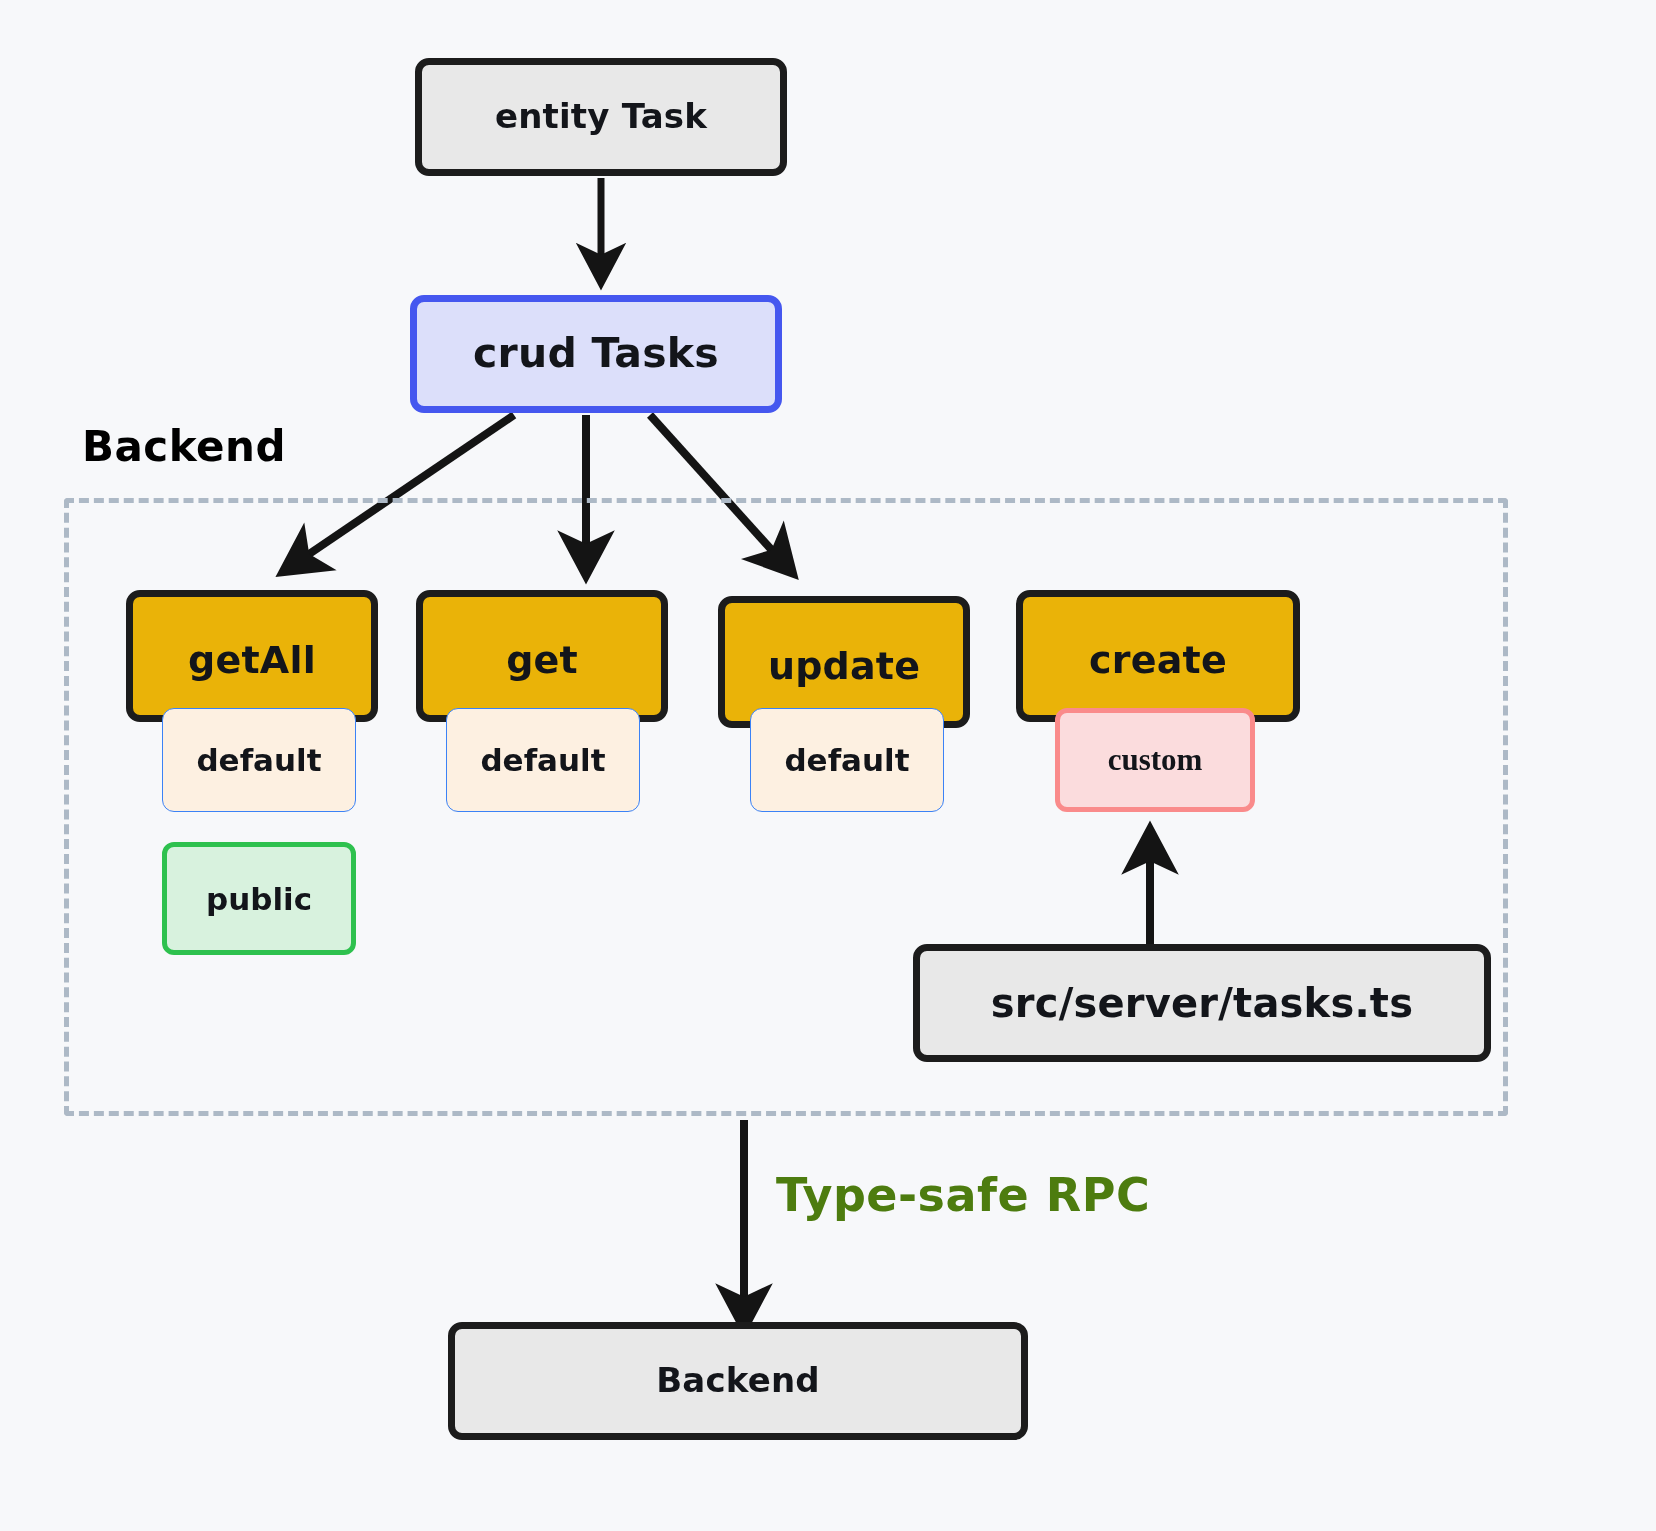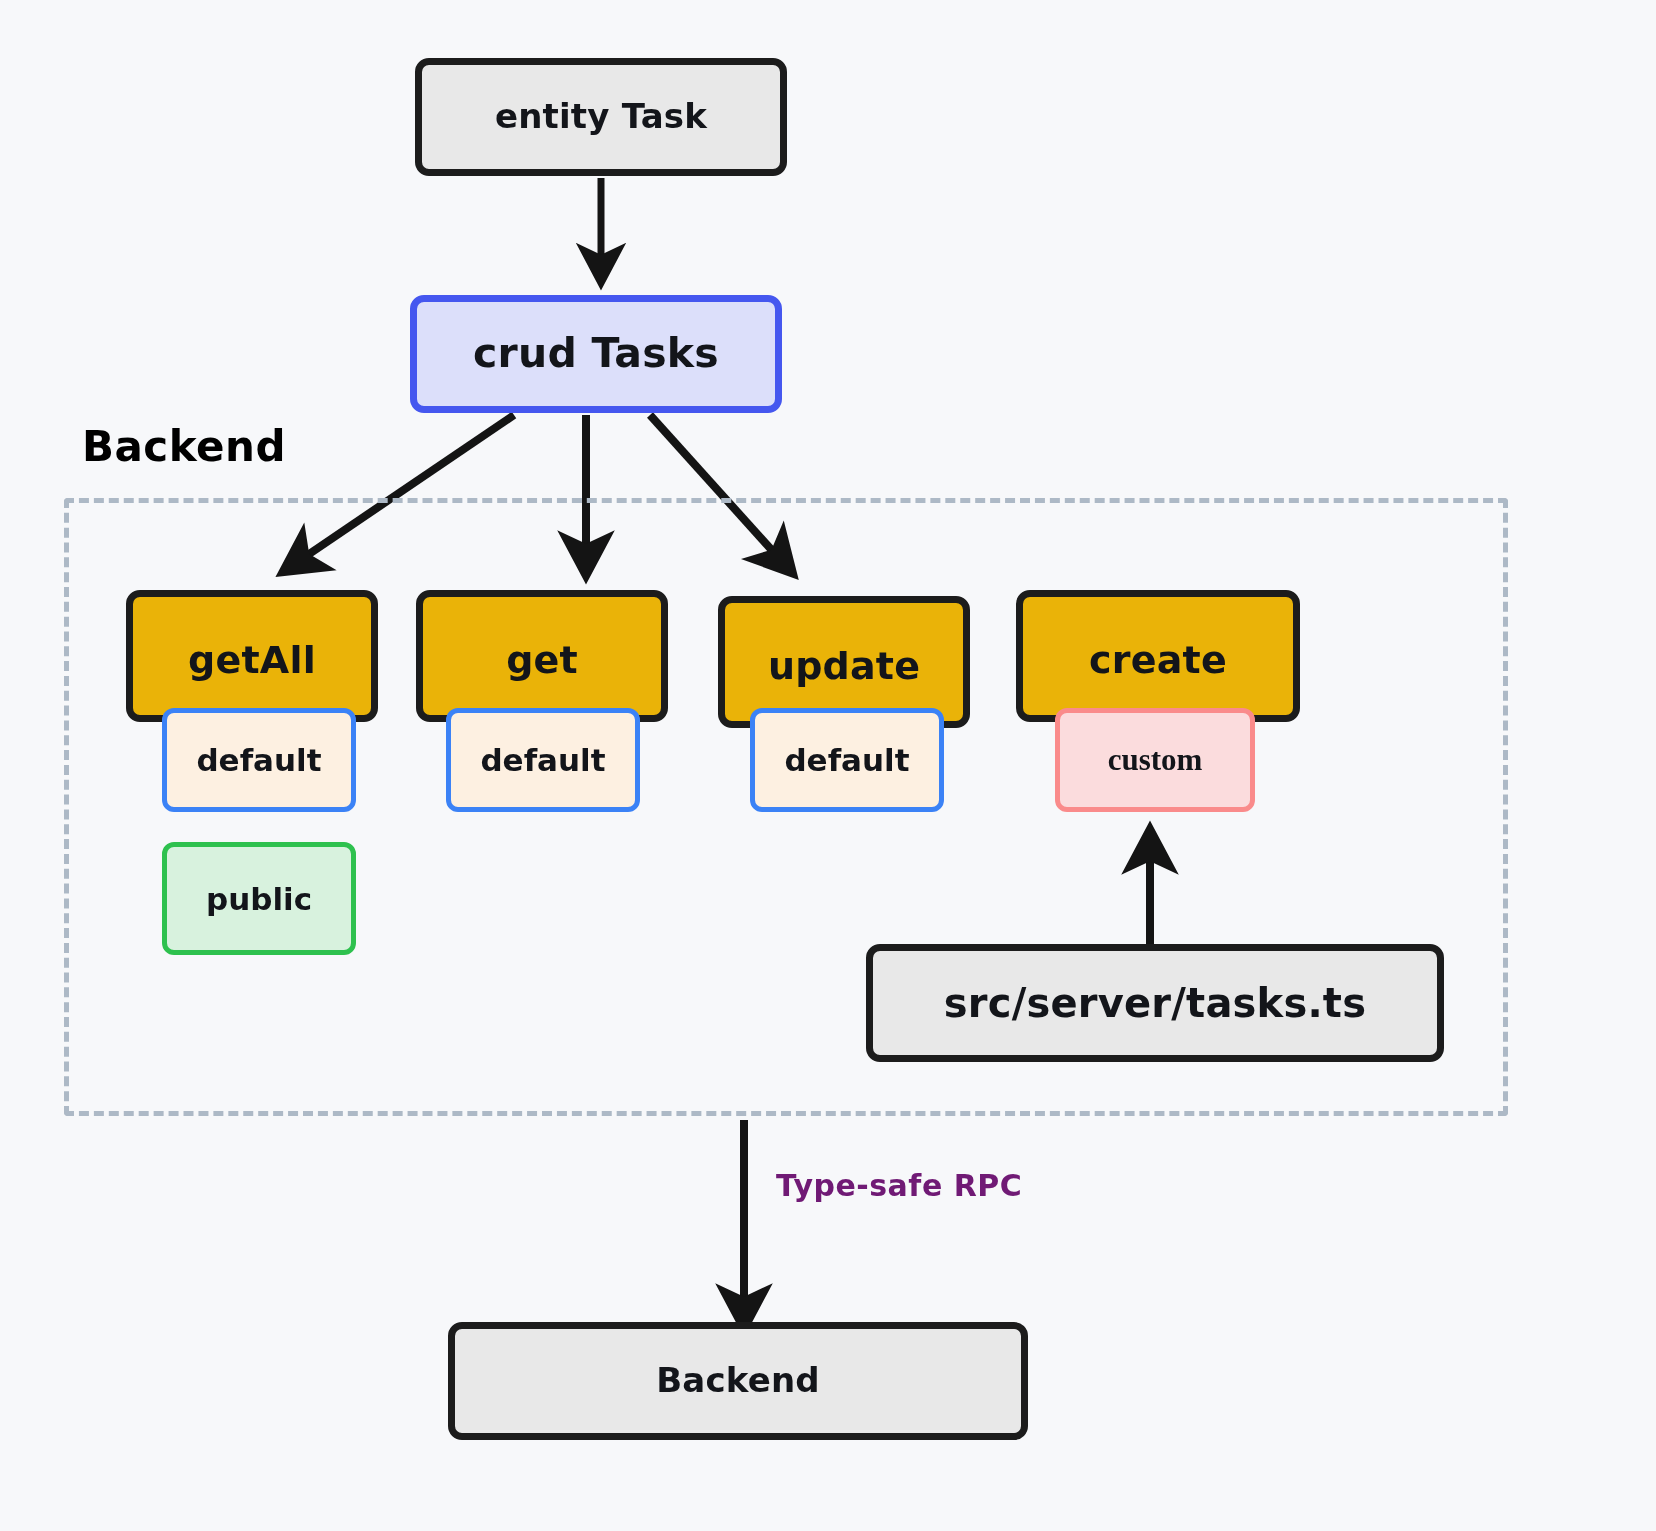--- a/index.html
+++ b/index.html
@@ -79,7 +79,7 @@
   }
   .badge-default {
     background: #fdf0e1;
-    border: 5px solid #3b82f6;
+    border: 1px solid #3b82f6;
   }
   .badge-public {
     background: #d8f2de;

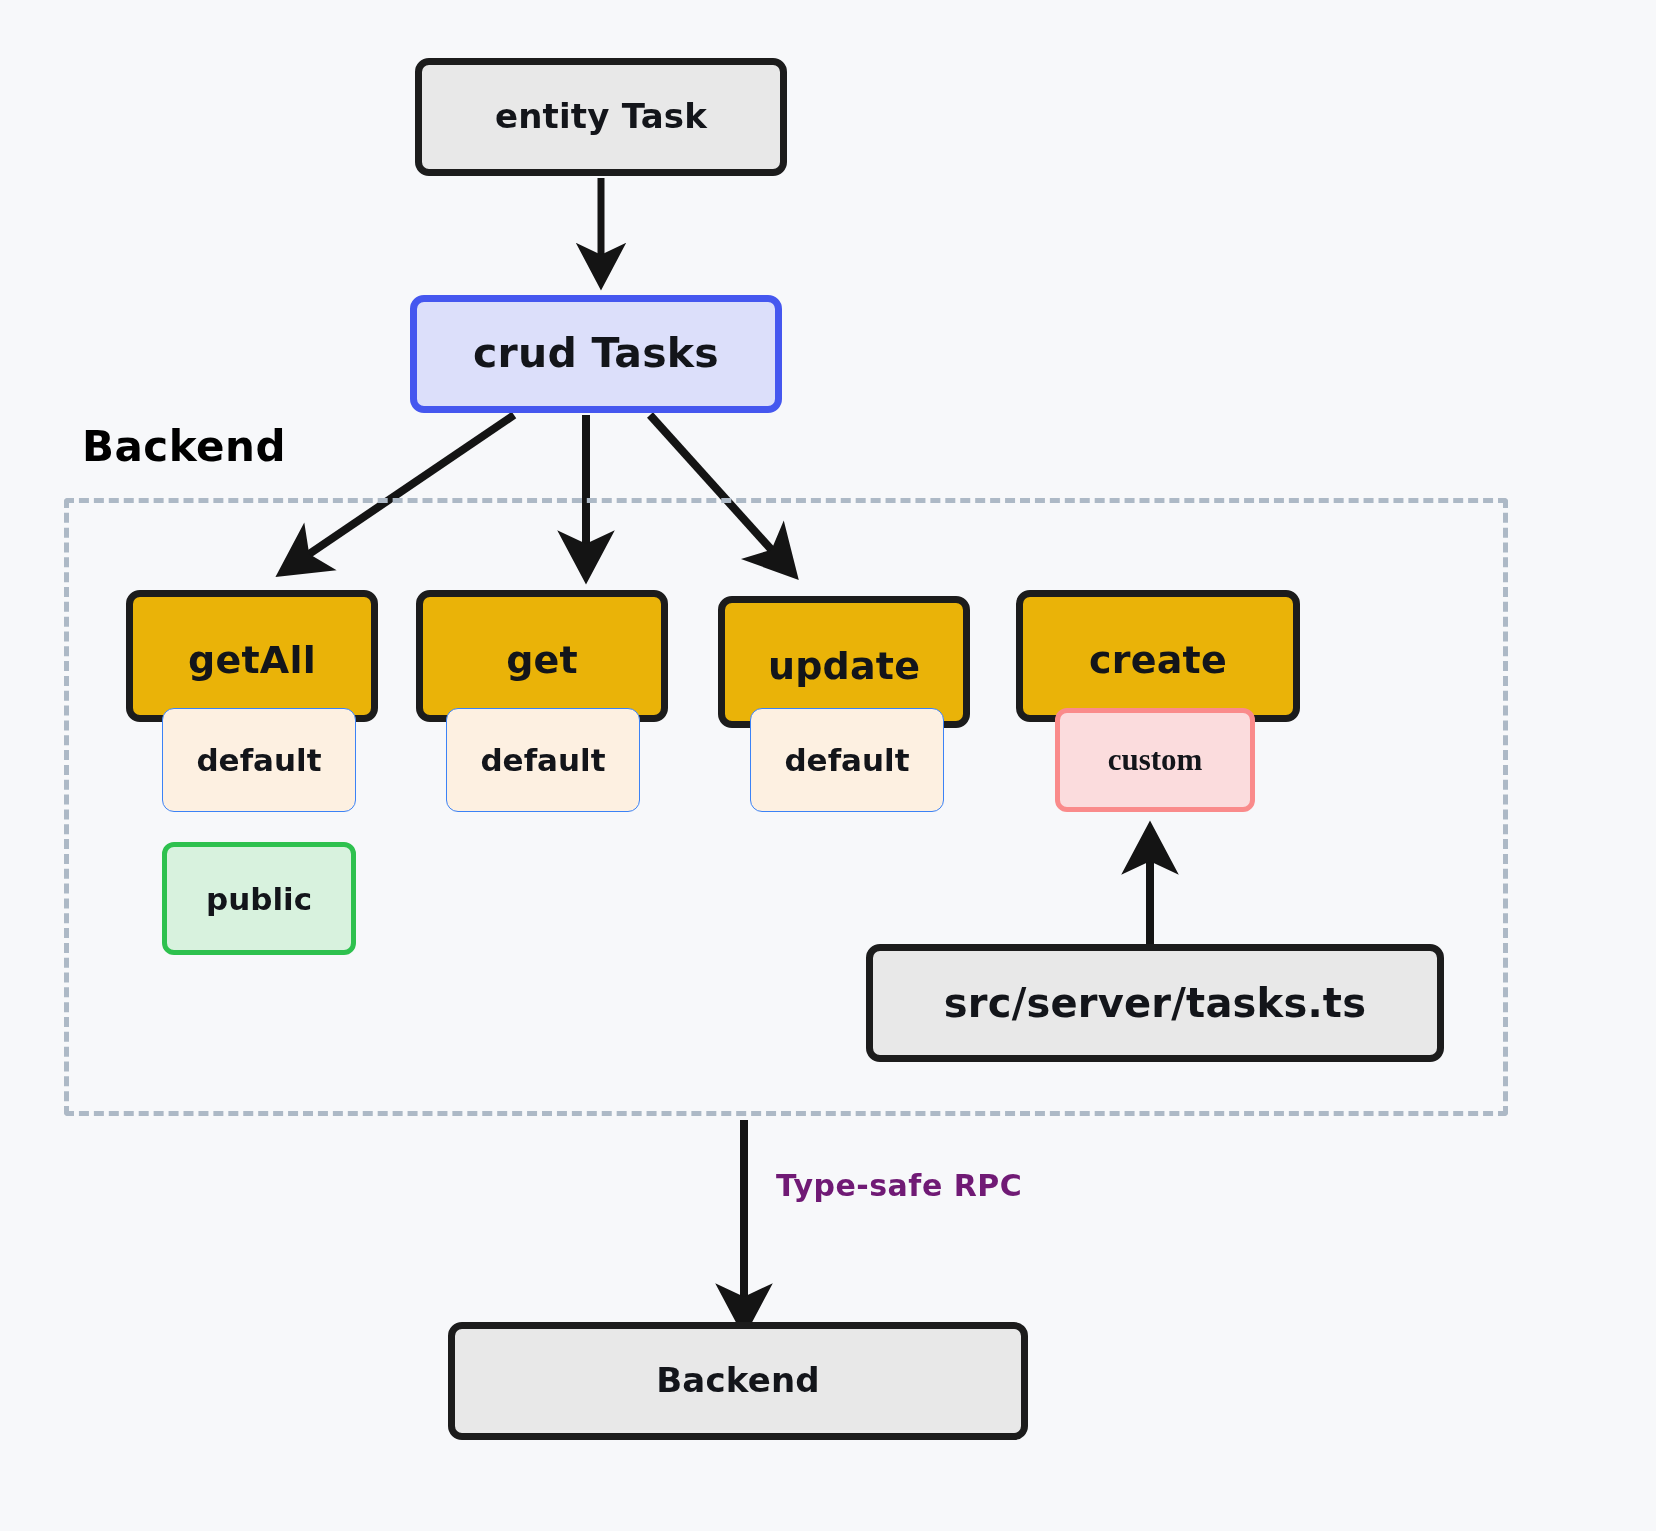--- a/index.html
+++ b/index.html
@@ -46,7 +46,7 @@
     border: 7px solid #1c1c1c;
     font-size: 34px;
   }
-  .node-plain.small { font-size: 40px; }
+  .node-plain.small { font-size: 40px; margin-left: 47px; }
 
   
   .node-blue {

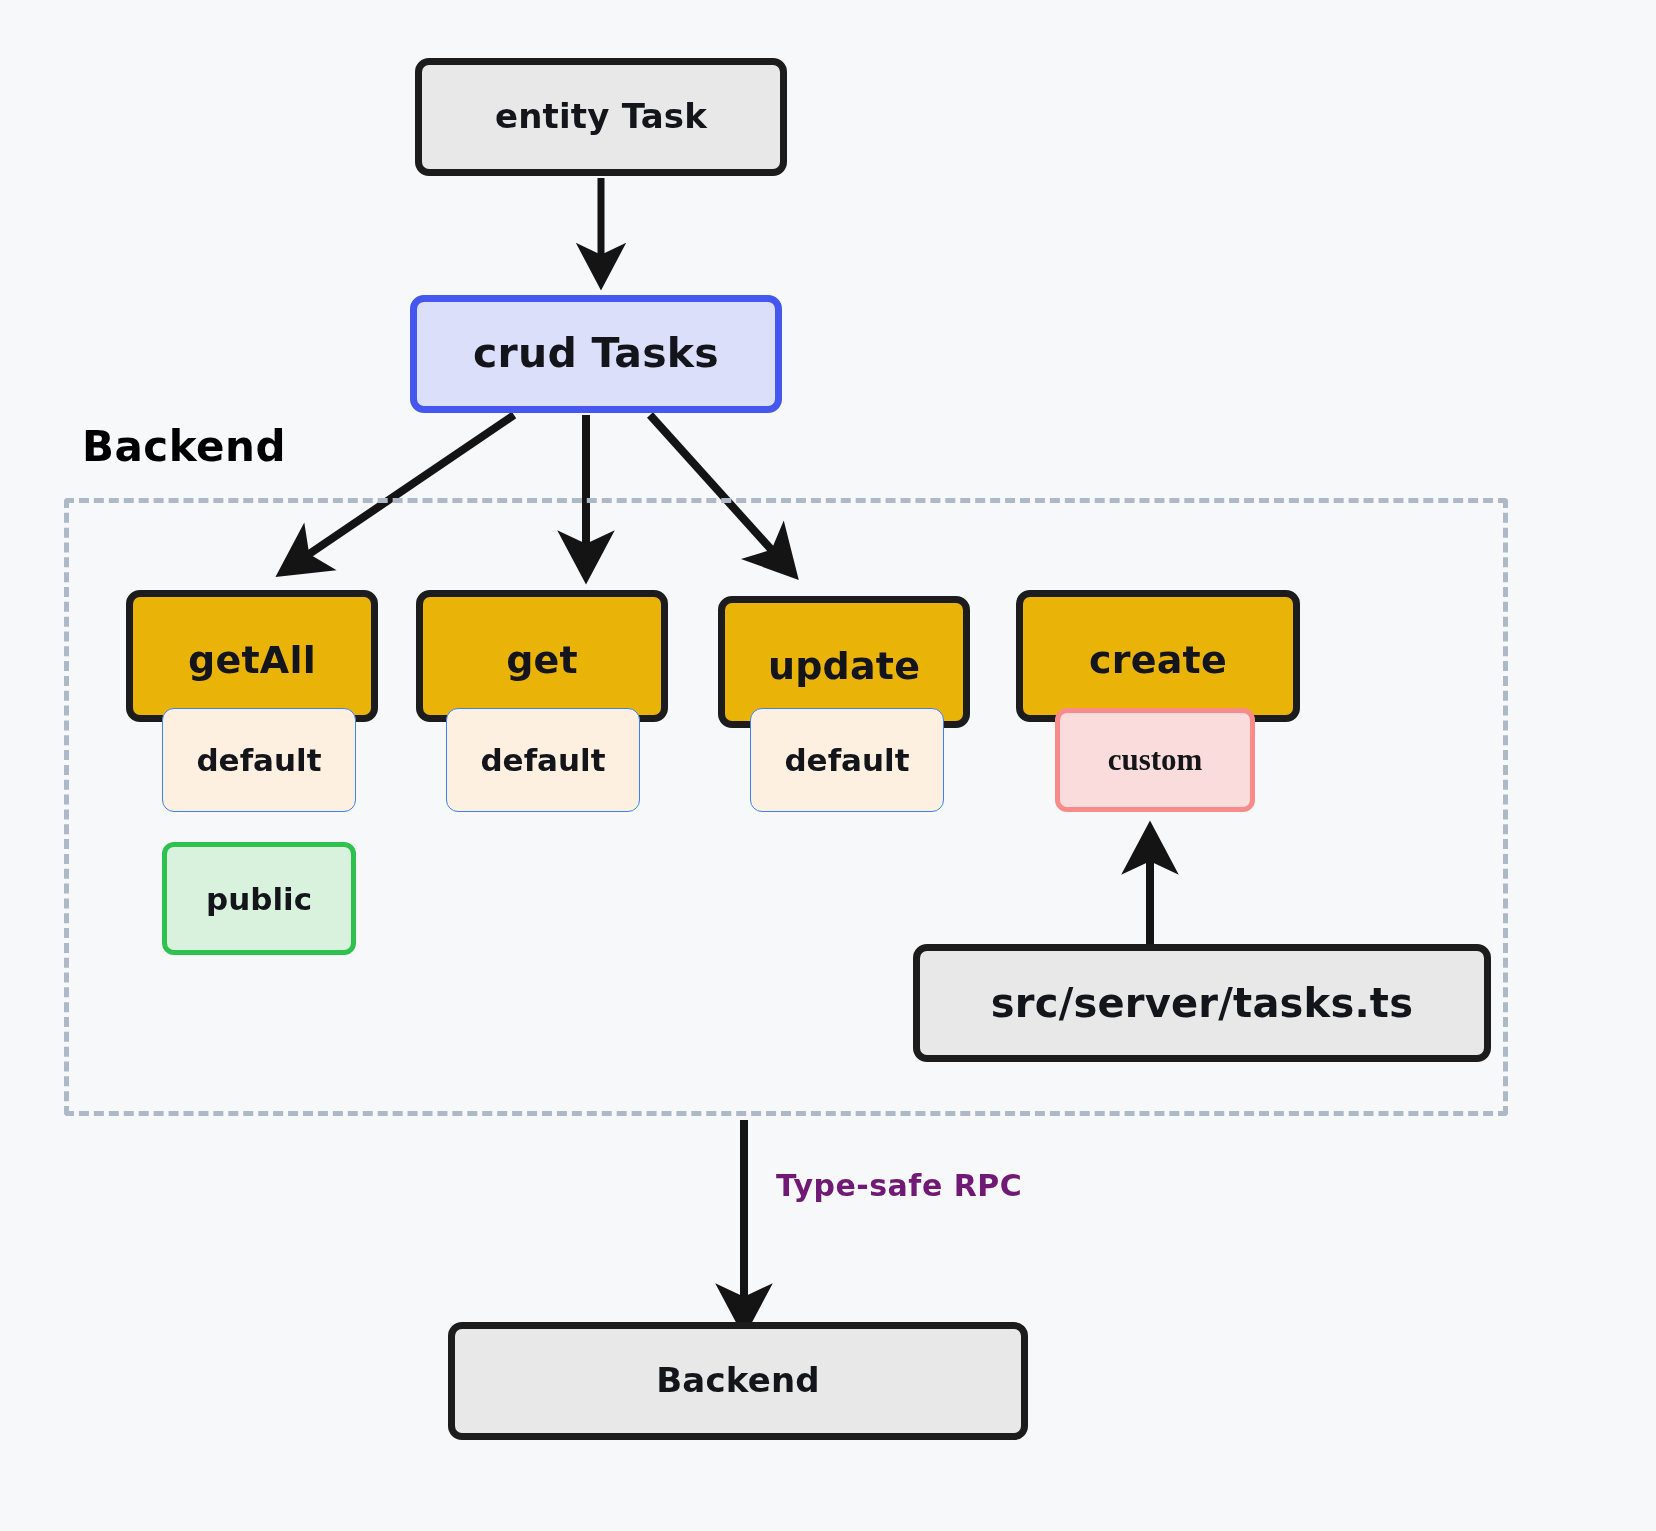--- a/index.html
+++ b/index.html
@@ -108,8 +108,8 @@
   }
   .edge-label {
     position: absolute;
-    color: #701a75;
-    font-size: 30px;
+    color: #4d7c0f;
+    font-size: 46px;
     font-weight: 700;
     letter-spacing: .5px;
     text-align: center;

